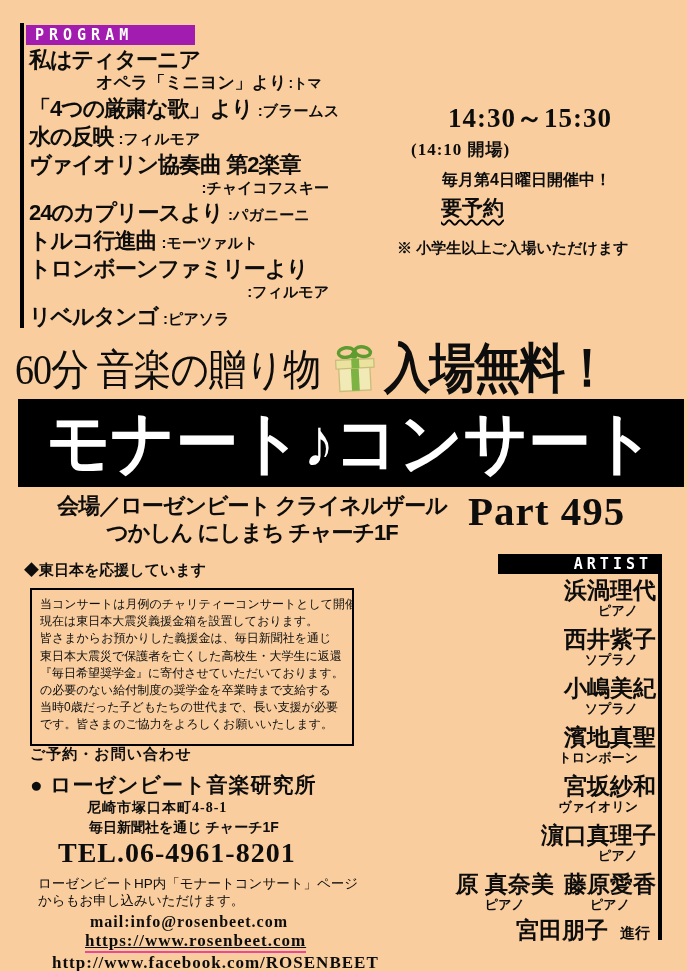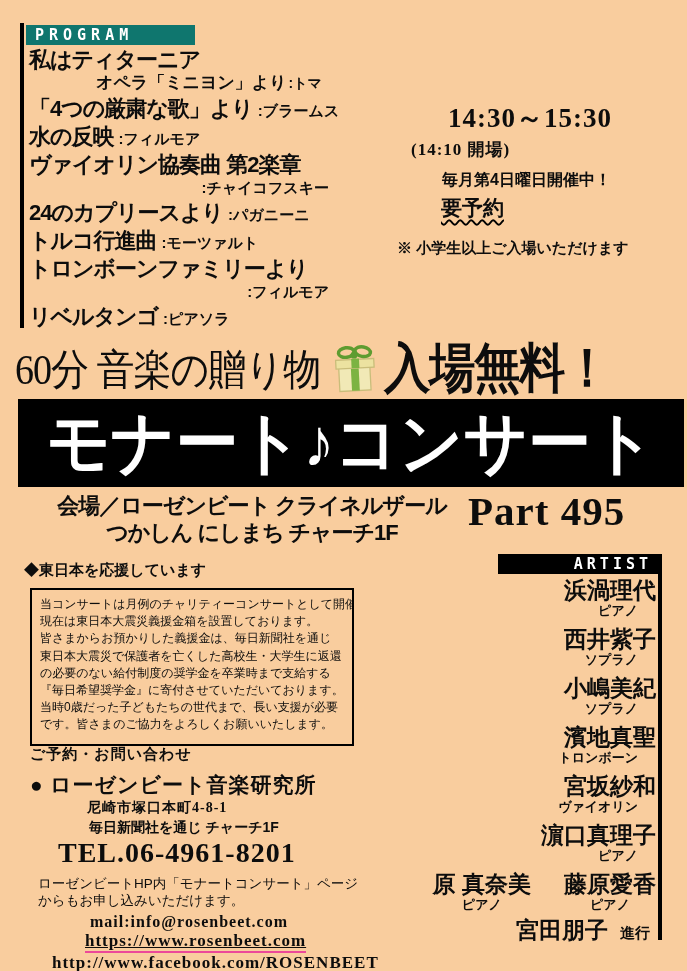--- a/index.html
+++ b/index.html
@@ -13,7 +13,7 @@
   
   .program-bar{position:absolute;left:20px;top:23px;width:4px;height:305px;background:#000;}
   .program-header{
-    position:absolute;left:26px;top:25px;width:160px;height:20px;background:#0f766e;
+    position:absolute;left:26px;top:25px;width:160px;height:20px;background:#a21caf;
     color:#fff;font-family:"DejaVu Sans Mono",monospace;font-weight:bold;font-size:15px;
     letter-spacing:5px;line-height:20px;padding-left:9px;
   }

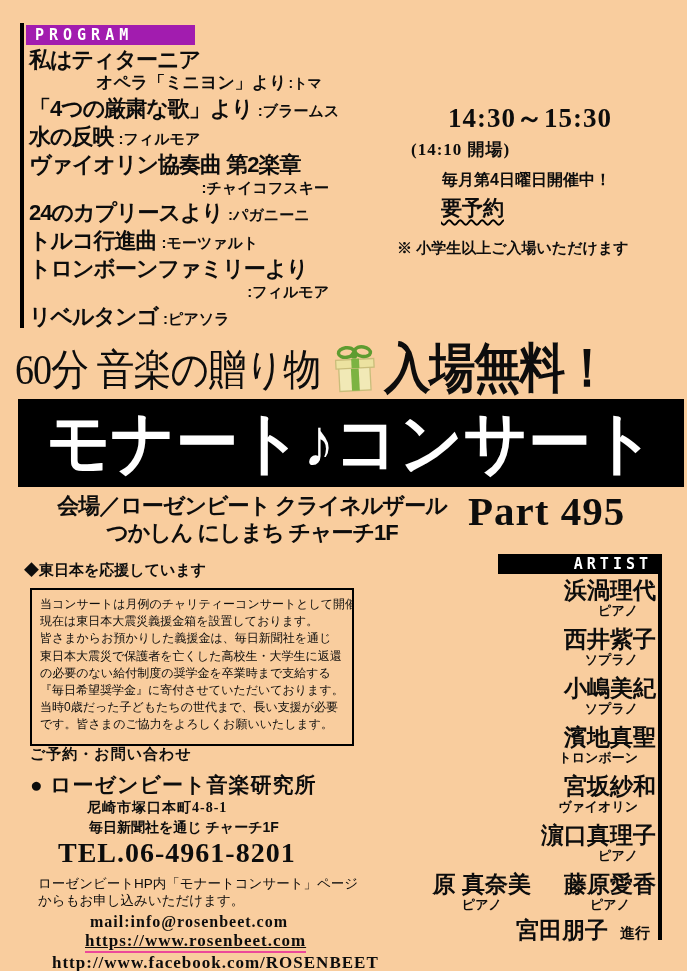--- a/index.html
+++ b/index.html
@@ -162,8 +162,8 @@
       <div>現在は東日本大震災義援金箱を設置しております。</div>
       <div>皆さまからお預かりした義援金は、毎日新聞社を通じ</div>
       <div>東日本大震災で保護者を亡くした高校生・大学生に返還</div>
+      <div>『毎日希望奨学金』に寄付させていただいております。</div>
       <div>の必要のない給付制度の奨学金を卒業時まで支給する</div>
-      <div>『毎日希望奨学金』に寄付させていただいております。</div>
       <div>当時0歳だった子どもたちの世代まで、長い支援が必要</div>
       <div>です。皆さまのご協力をよろしくお願いいたします。</div>
     </div>

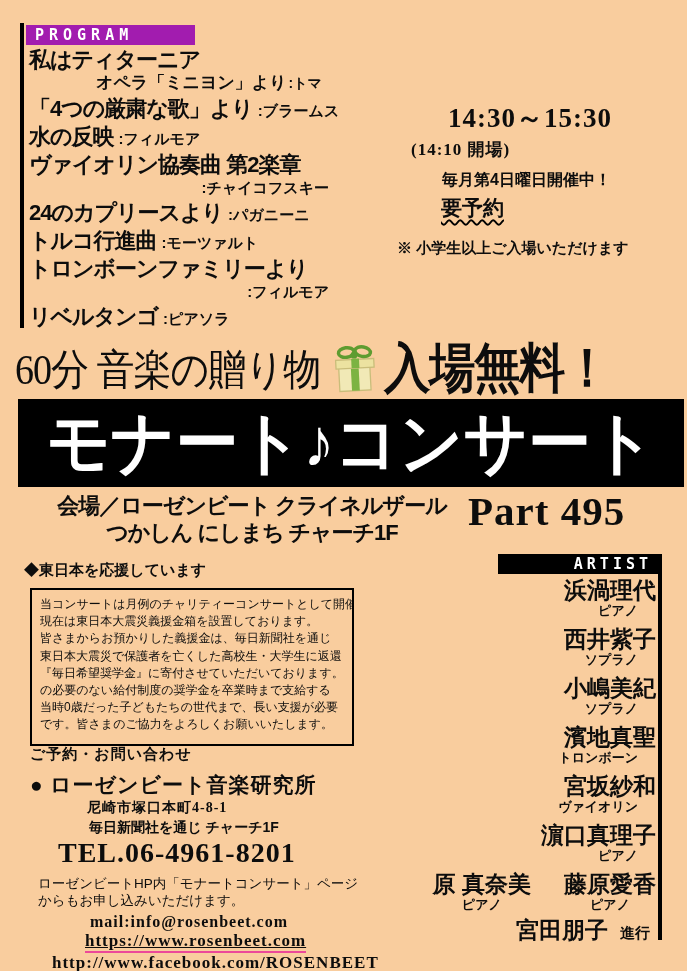--- a/index.html
+++ b/index.html
@@ -92,7 +92,7 @@
   .artist-entry{margin-bottom:8px;}
   .artist-name{font-size:23px;font-weight:900;line-height:26px;letter-spacing:0px;white-space:nowrap;}
   .artist-role{font-size:13px;font-weight:bold;line-height:15px;padding-right:18px;}
-  .artist-row-double{display:flex;justify-content:flex-end;gap:33px;margin-bottom:5px;}
+  .artist-row-double{display:flex;justify-content:flex-end;gap:10px;margin-bottom:5px;}
   .artist-pair{text-align:center;}
   .artist-pair .artist-role{padding-right:0;}
   .artist-entry-inline{white-space:nowrap;padding-right:6px;}

